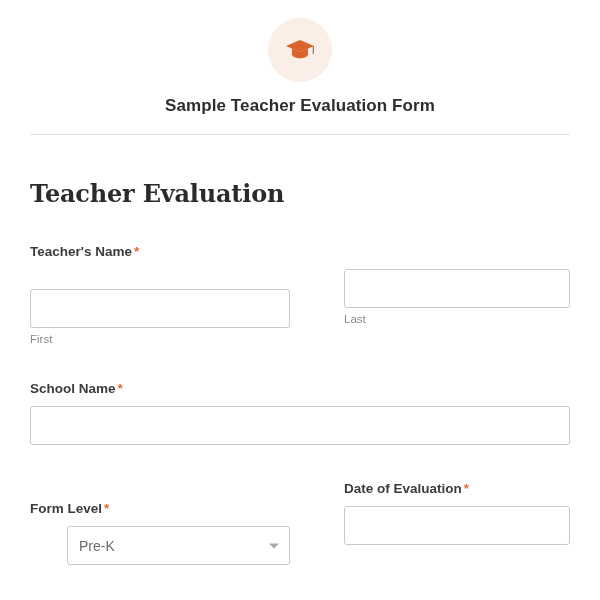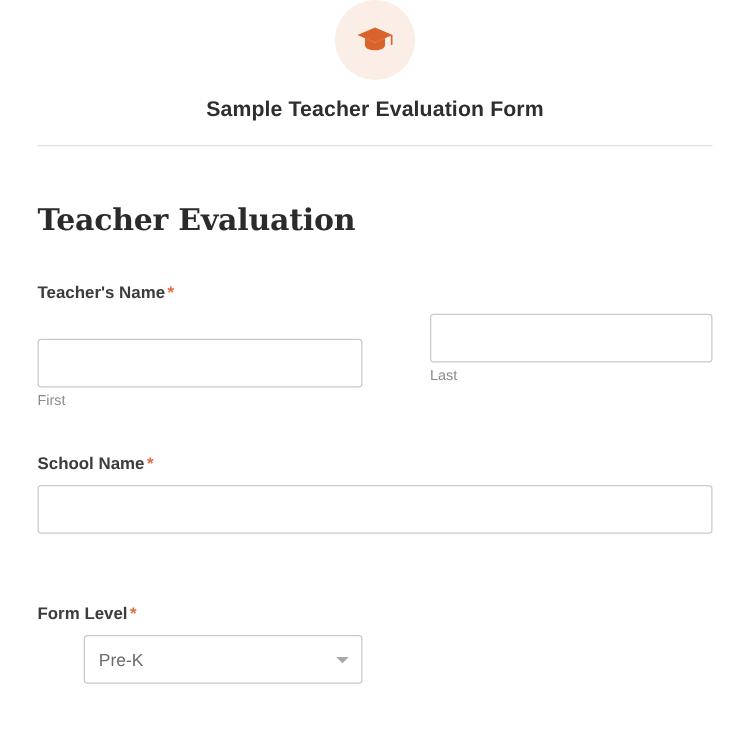--- a/index.html
+++ b/index.html
@@ -22,6 +22,7 @@
 
   
   .form-header {
+    padding-top: 18px;
     text-align: center;
     border-bottom: 1px solid #e0e0e0;
     padding-bottom: 18px;

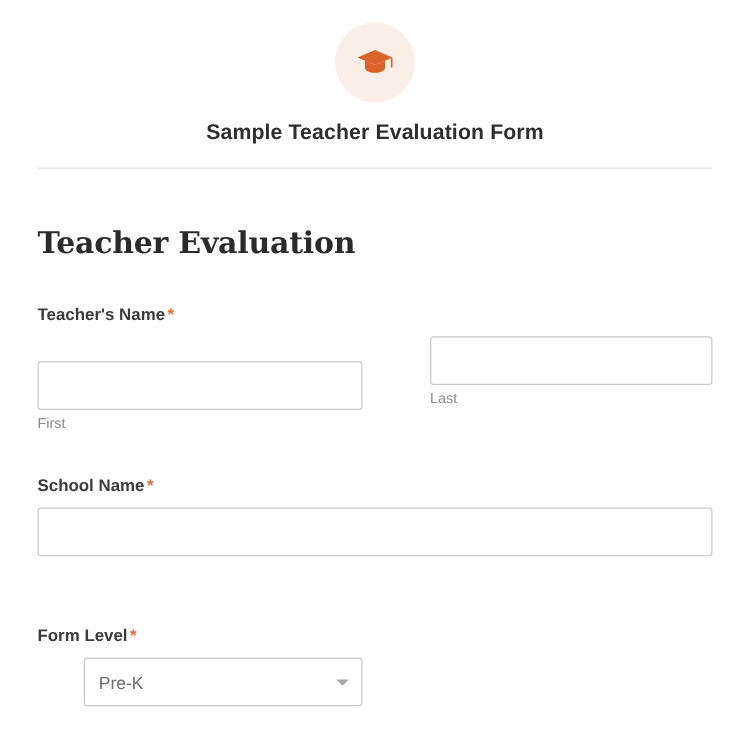--- a/index.html
+++ b/index.html
@@ -180,6 +180,12 @@
         </div>
       </div>
 
+      <div class="col-right">
+        <label class="field-label">
+          <span>Date of Evaluation</span><span class="req">*</span>
+        </label>
+        <input class="text-input" type="text" placeholder="" style="">
+      </div>
 
     </div>
   </div>

